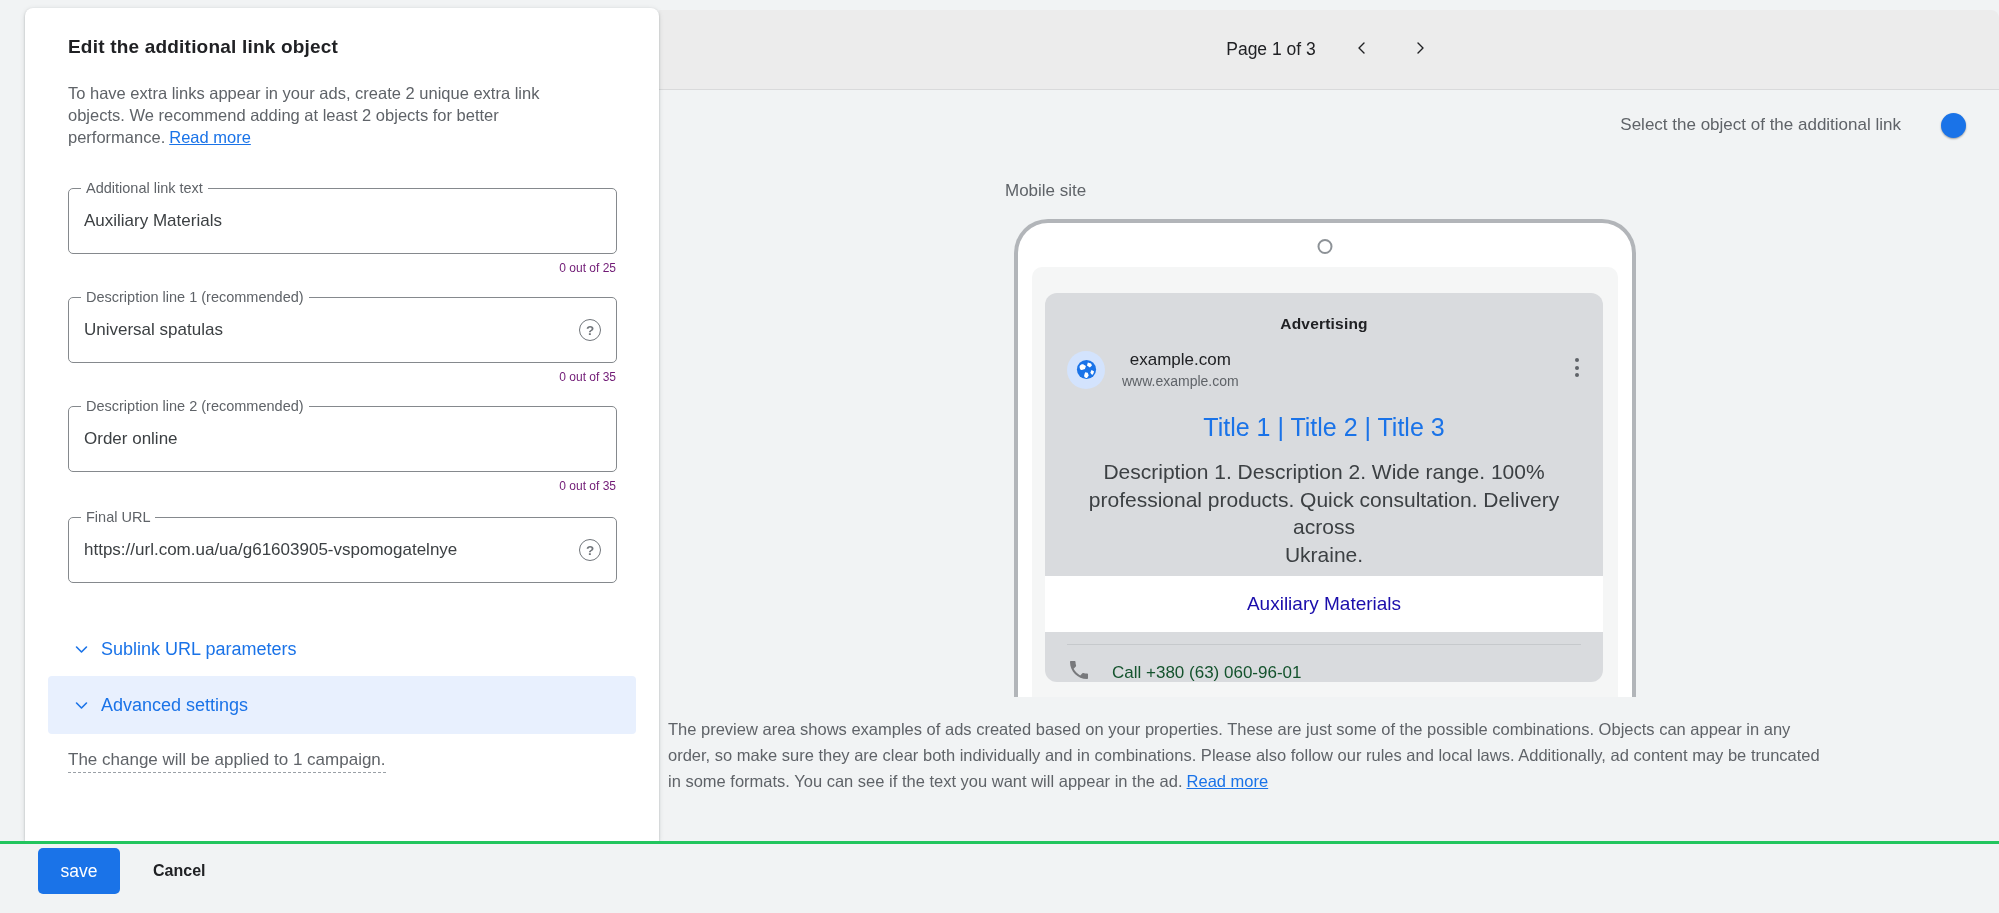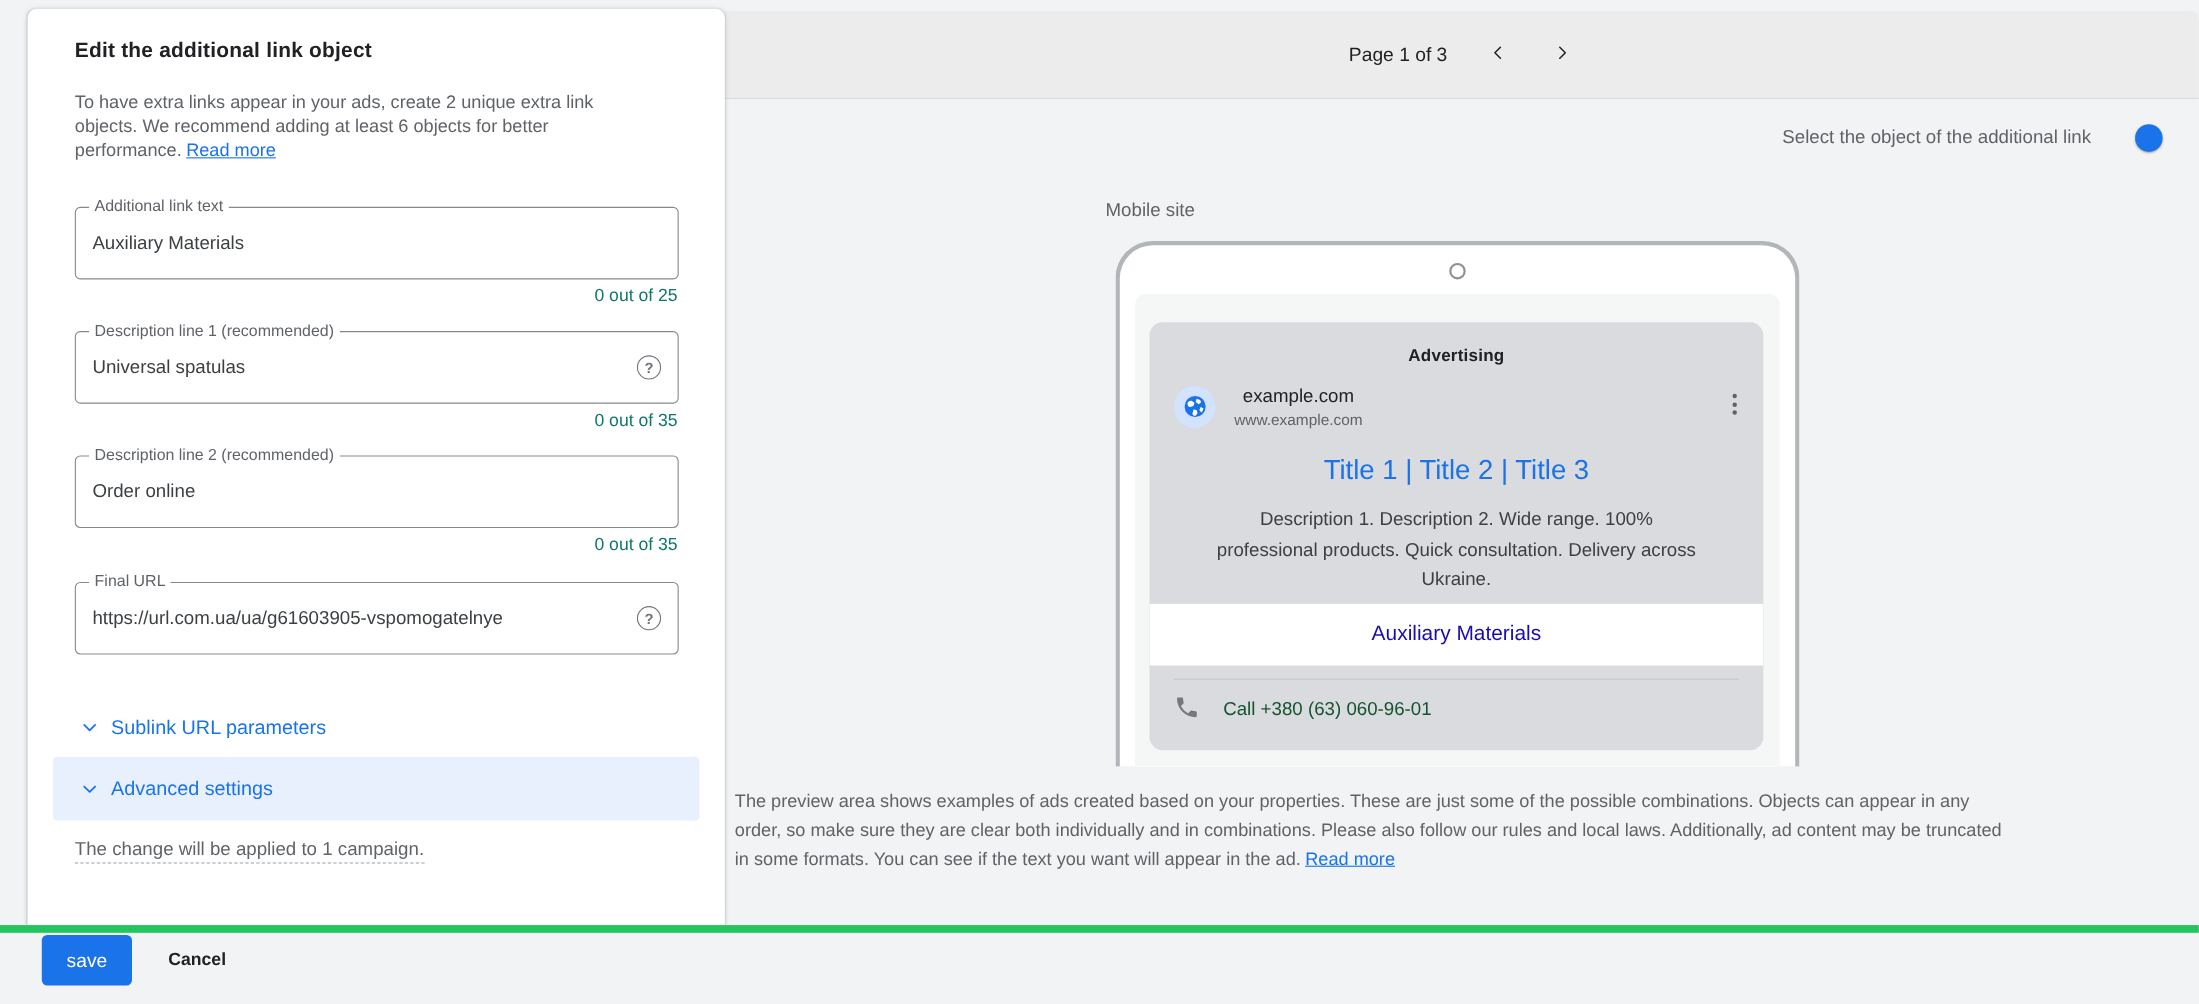--- a/index.html
+++ b/index.html
@@ -155,7 +155,7 @@
 
   <div class="panel-title">Edit the additional link object</div>
 
-  <p class="intro"><span>To have extra links appear in your ads, create 2 unique extra link</span><br><span>objects. We recommend adding at least 6 objects for better</span><br><span>performance.</span><a class="link">Read more</a></p>
+  <p class="intro"><span>To have extra links appear in your ads, create 2 unique extra link</span><br><span>objects. We recommend adding at least 2 objects for better</span><br><span>performance.</span><a class="link">Read more</a></p>
 
   <div class="tfield mt40">
     <span class="flabel">Additional link text</span>

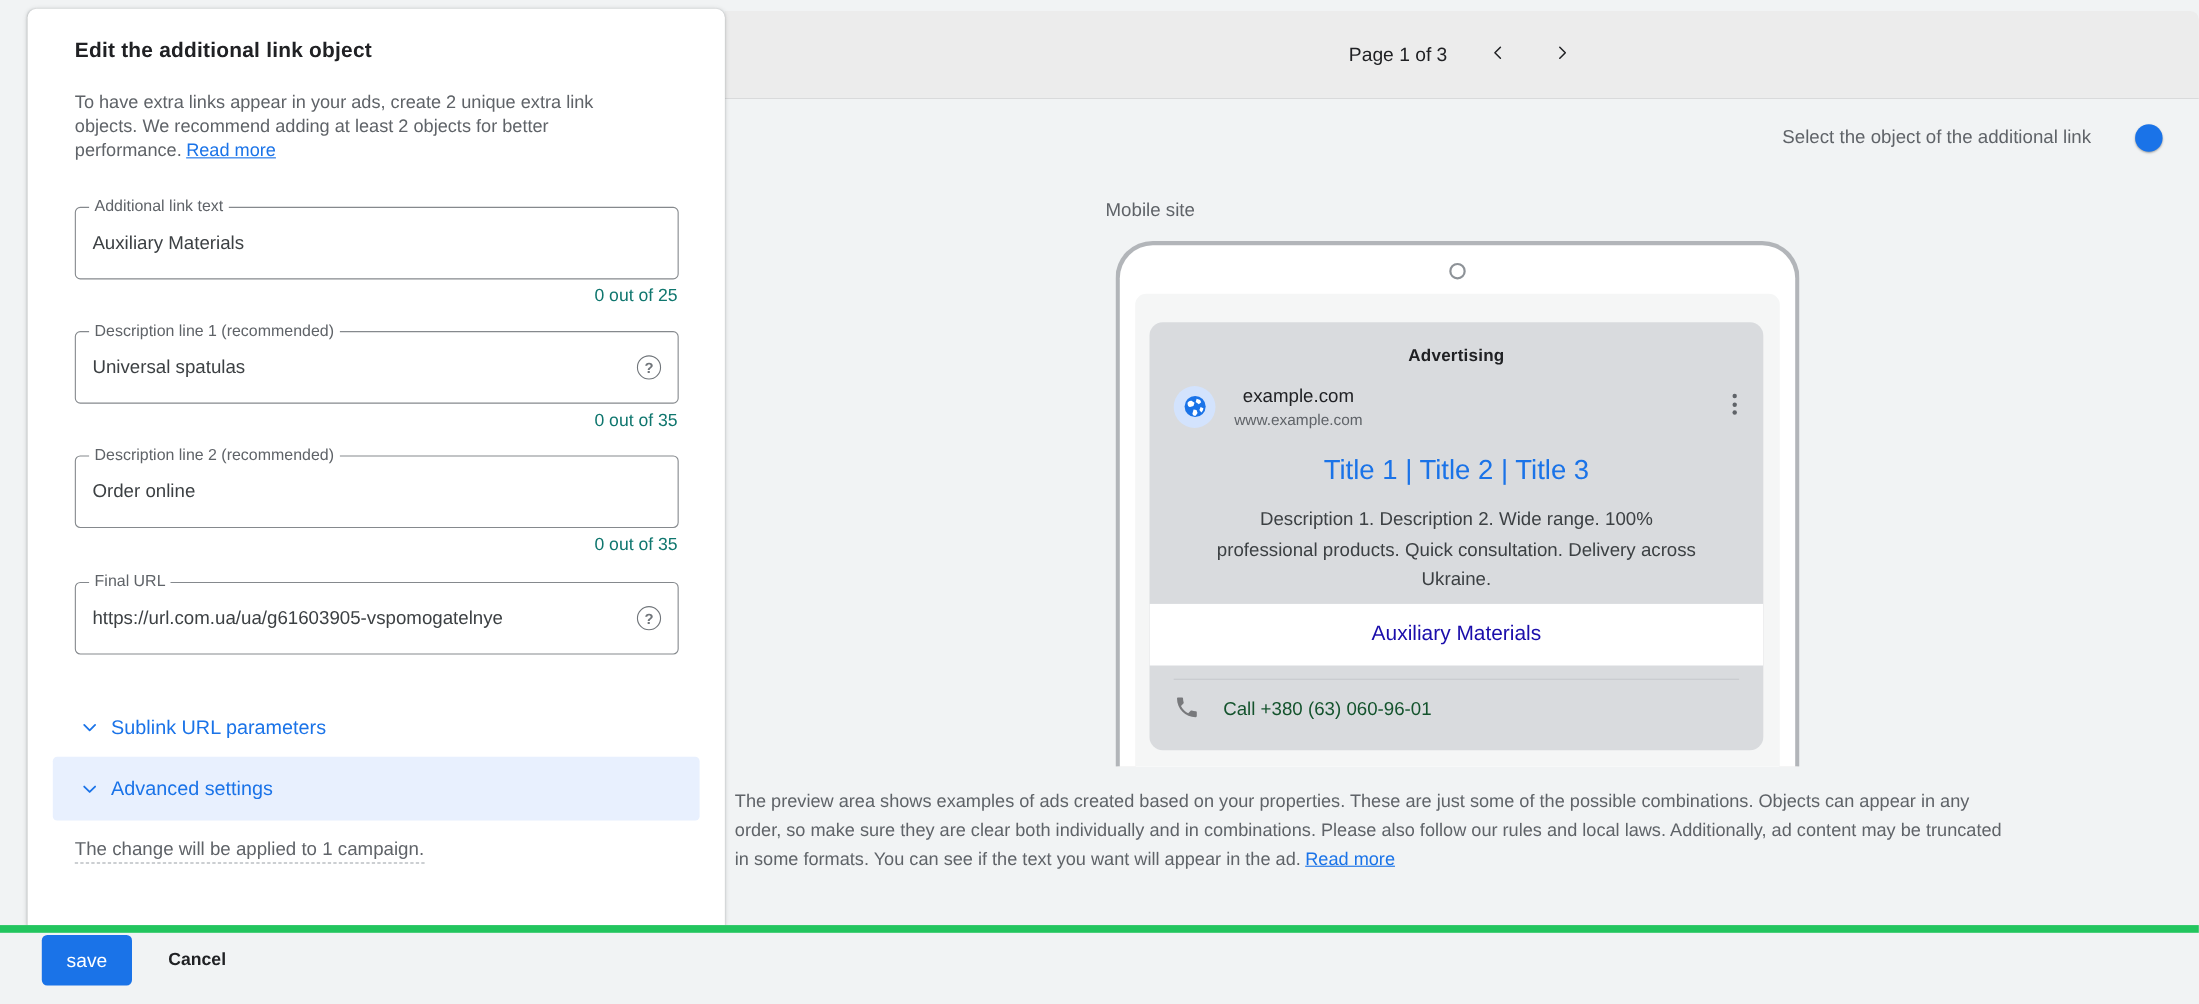--- a/index.html
+++ b/index.html
@@ -47,7 +47,7 @@
     color:#70757a; font-size:13.5px; font-weight:700;
     display:flex; align-items:center; justify-content:center; cursor:pointer;
   }
-  .counter { margin-top:7px; text-align:right; font-size:16px; color:#0f766e; padding-right:1px; }
+  .counter { margin-top:7px; text-align:right; font-size:12px; color:#701a75; padding-right:1px; }
   .mt40 { margin-top:40px; }
   .mt22 { margin-top:22px; }
   .mt24 { margin-top:24px; }

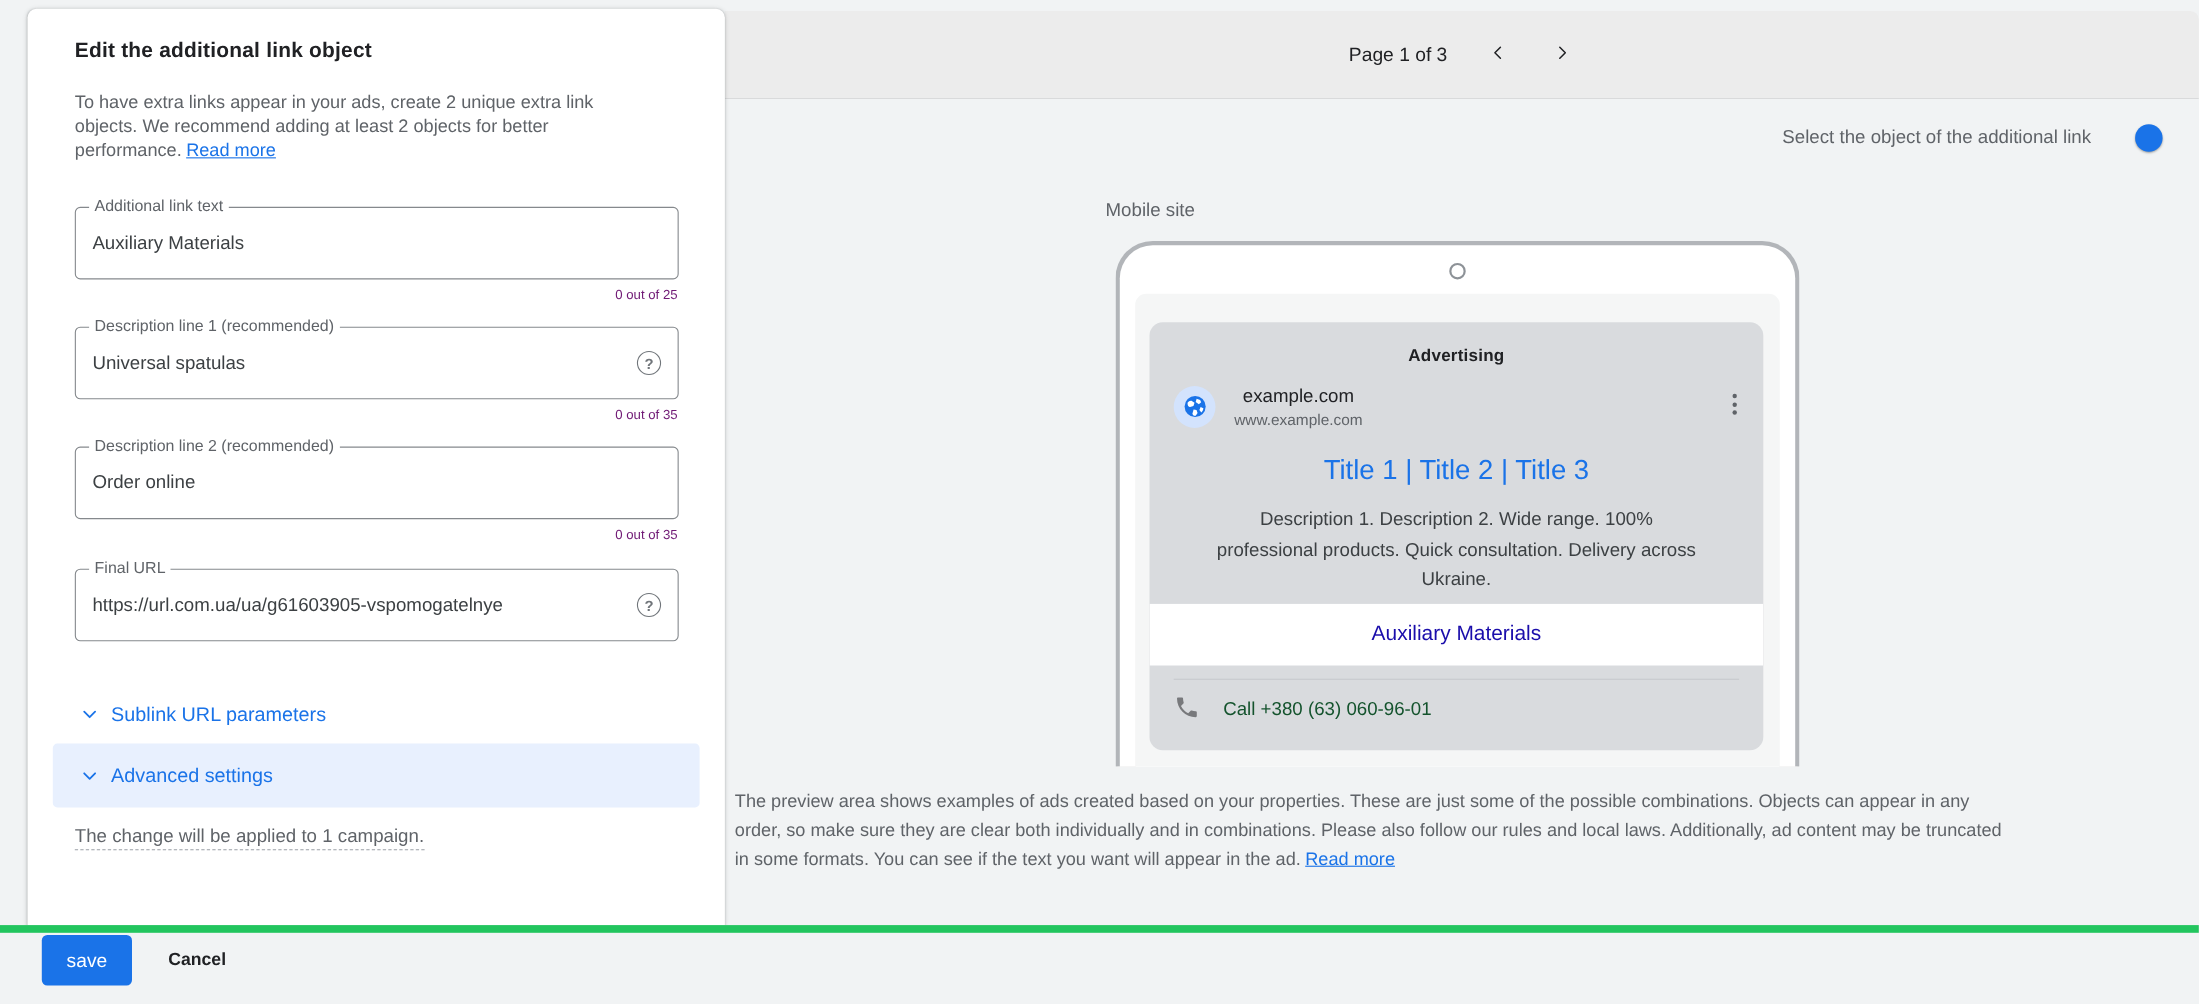--- a/index.html
+++ b/index.html
@@ -136,7 +136,7 @@
   .kebab { margin-left:auto; align-self:flex-start; margin-top:6px; display:flex; flex-direction:column; gap:3.5px; padding:2px; }
   .kebab i { width:4px; height:4px; border-radius:50%; background:#5f6368; }
   .ad-title { margin-top:24px; font-size:25px; color:#1a73e8; }
-  .ad-desc { margin-top:16px; font-size:17px; line-height:27.5px; color:#3c4043; }
+  .ad-desc { margin-top:16px; font-size:21px; line-height:27.5px; color:#3c4043; }
   .ad-sitelink { margin:8px -22px 0; background:#fff; padding:17px 22px; }
   .ad-sitelink span { font-size:19px; font-weight:500; color:#1a0dab; }
   .ad-divider { margin-top:12px; height:1px; background:#c6c9cc; }

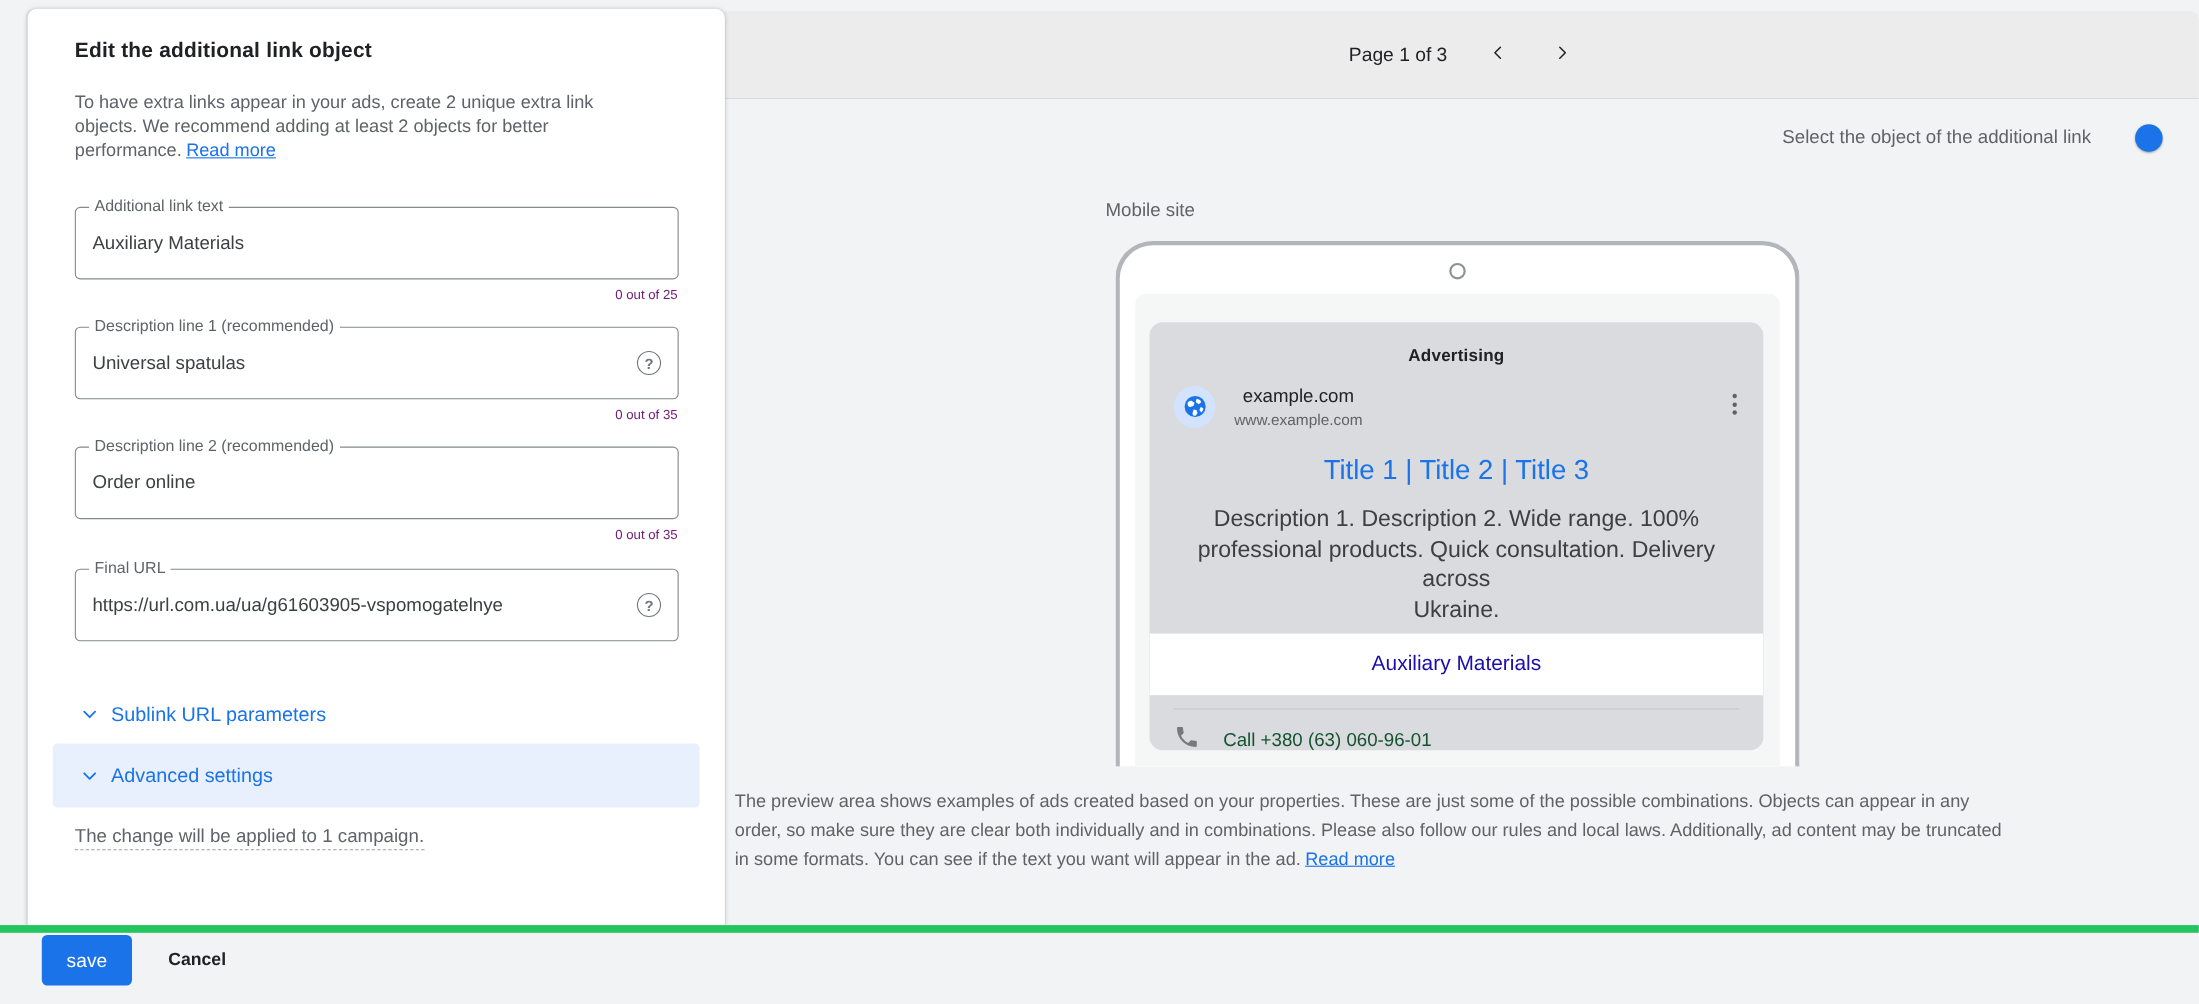--- a/index.html
+++ b/index.html
@@ -71,7 +71,7 @@
   
   .bottom-bar {
     position:absolute; left:0; right:0; top:841px; height:57px;
-    background:#f1f3f4; border-top:7px solid #22c55e;
+    background:#f1f3f4; border-top:3px solid #22c55e;
     display:flex; align-items:center; padding-left:38px; z-index:3;
   }
   .save-btn {

